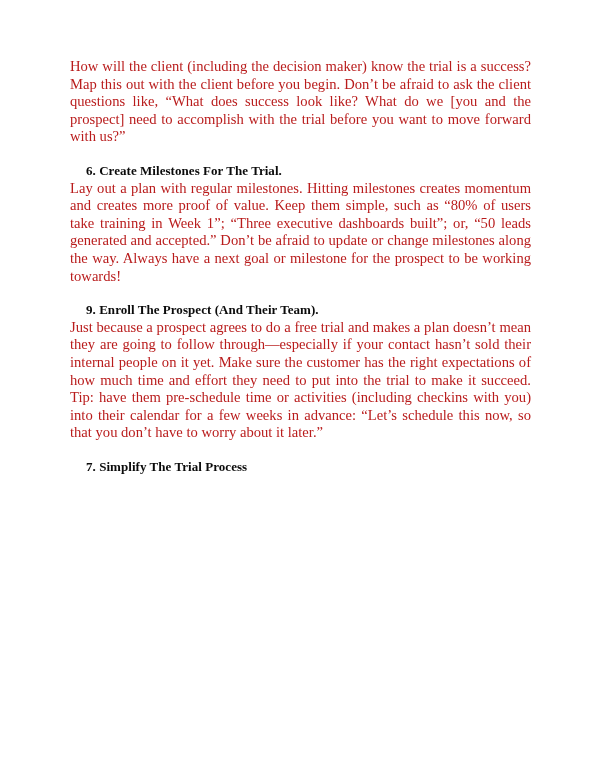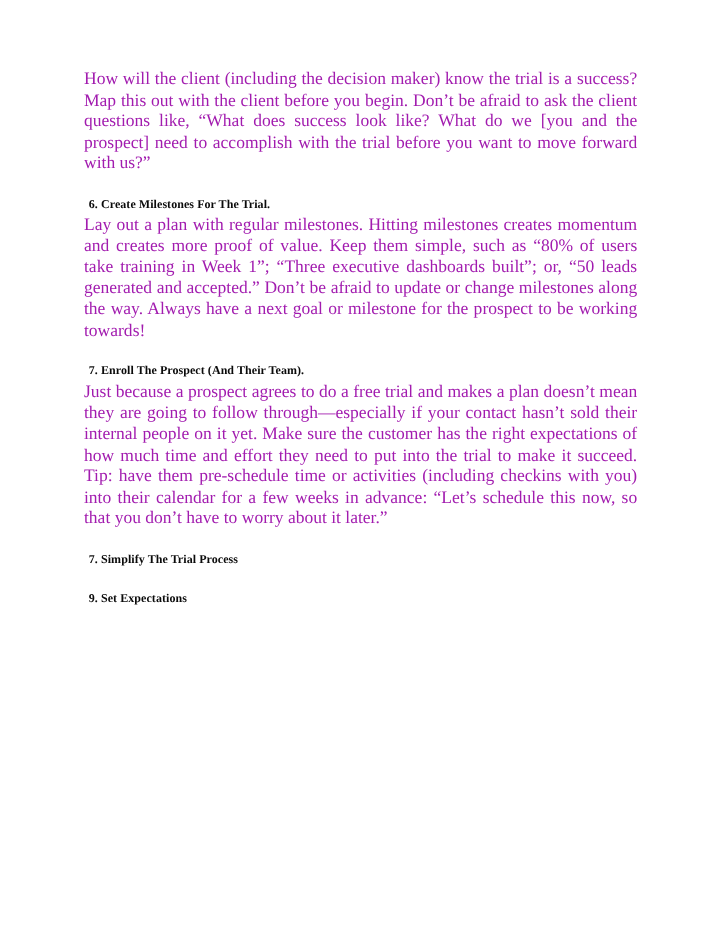--- a/index.html
+++ b/index.html
@@ -35,7 +35,7 @@
     text-align: justify;
     text-justify: inter-word;
     hyphens: none;
-    color: #a21caf;
+    color: #b91c1c;
   }
   .section {
     margin-top: 16px;

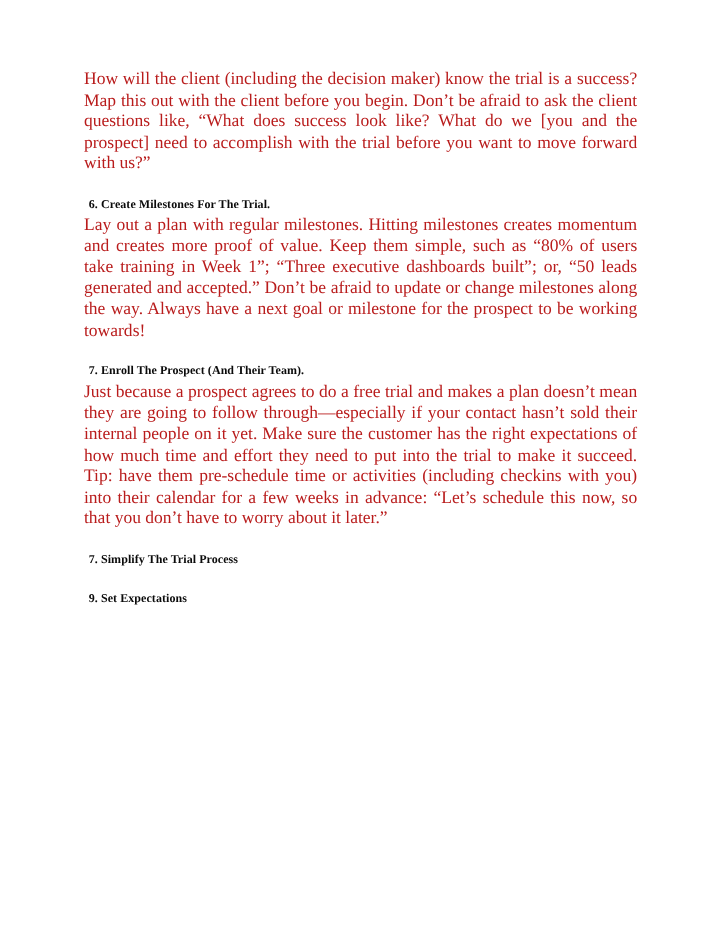--- a/index.html
+++ b/index.html
@@ -41,8 +41,8 @@
     margin-top: 16px;
   }
   h2.section-heading {
-    margin: 0 0 0 4px;
-    font-size: 10px;
+    margin: 0 0 0 16px;
+    font-size: 13px;
     line-height: 17.6px;
     font-weight: bold;
     text-align: left;

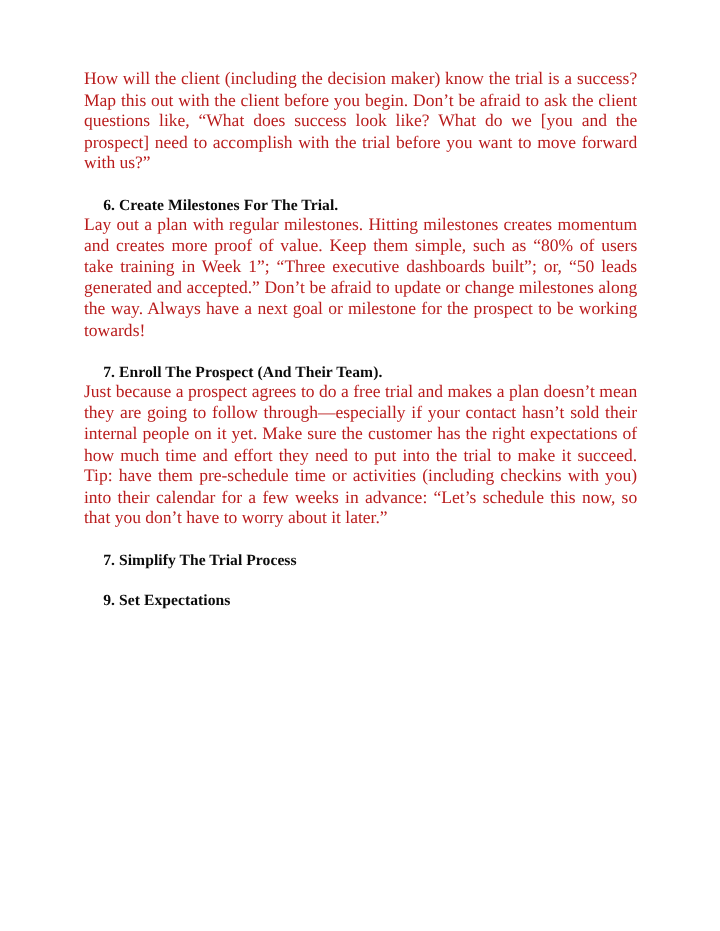--- a/index.html
+++ b/index.html
@@ -68,7 +68,7 @@
     </div>
 
     <div class="section">
-      <h2 class="section-heading">7. Enroll The Prospect (And Their Team).</h2>
+      <h2 class="section-heading">9. Enroll The Prospect (And Their Team).</h2>
       <p class="body-par">Just because a prospect agrees to do a free trial and makes a plan doesn’t mean they are going to follow through—especially if your contact hasn’t sold their internal people on it yet. Make sure the customer has the right expectations of how much time and effort they need to put into the trial to make it succeed. Tip: have them pre-schedule time or activities (including checkins with you) into their calendar for a few weeks in advance: “Let’s schedule this now, so that you don’t have to worry about it later.”</p>
     </div>
 

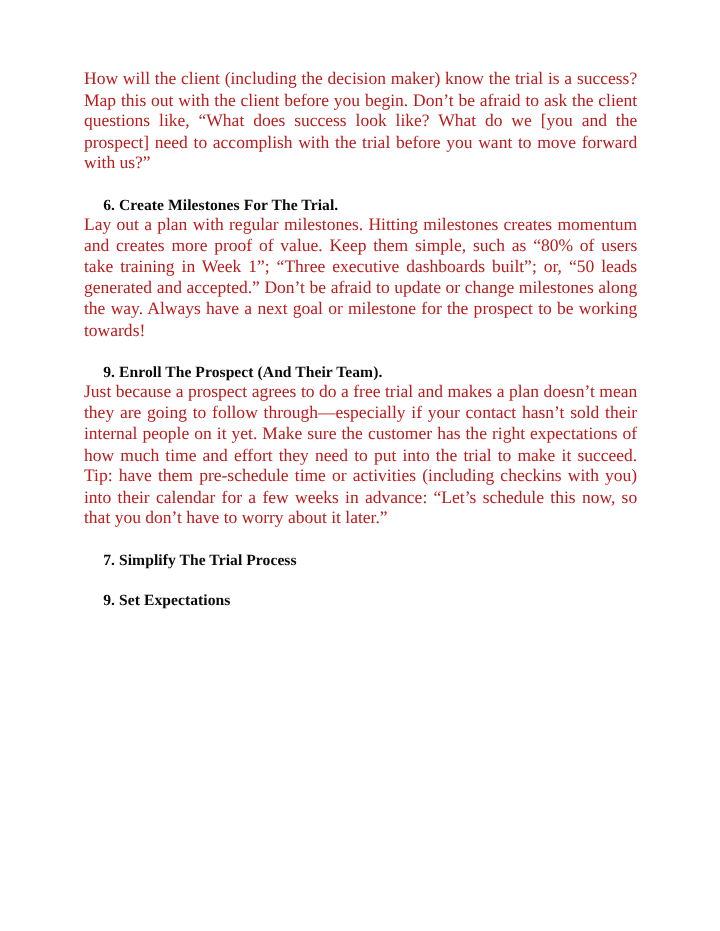--- a/index.html
+++ b/index.html
@@ -77,7 +77,6 @@
     </div>
 
     <div class="section">
-      <h2 class="section-heading">9. Set Expectations</h2>
     </div>
 
   </div>

